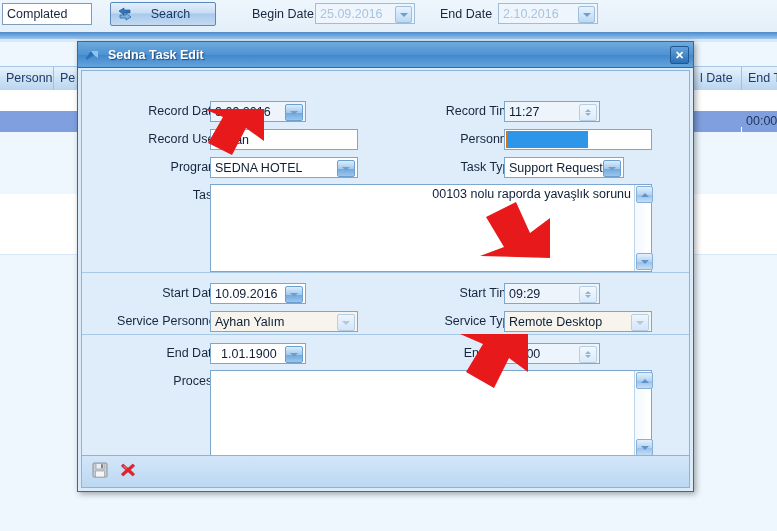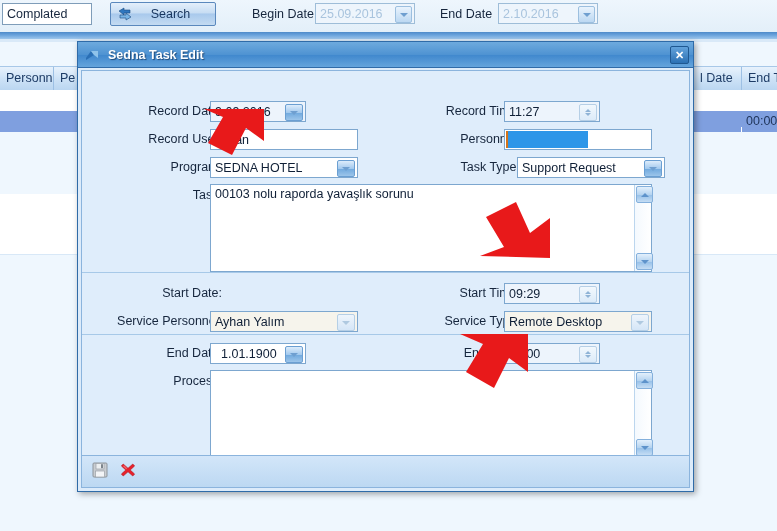--- a/index.html
+++ b/index.html
@@ -480,7 +480,7 @@
       </div>
 
       <span class="field-label" style="left:350px; top:89px; width:88px;">Task Type:</span>
-      <div class="ctrl" style="left:422px; top:86px; width:148px;margin-left:13px;">
+      <div class="ctrl" style="left:422px; top:86px; width:120px;">
         <span class="val">Support Request</span>
         <span class="dd-arrow">
           <span class="chev-down"></span>

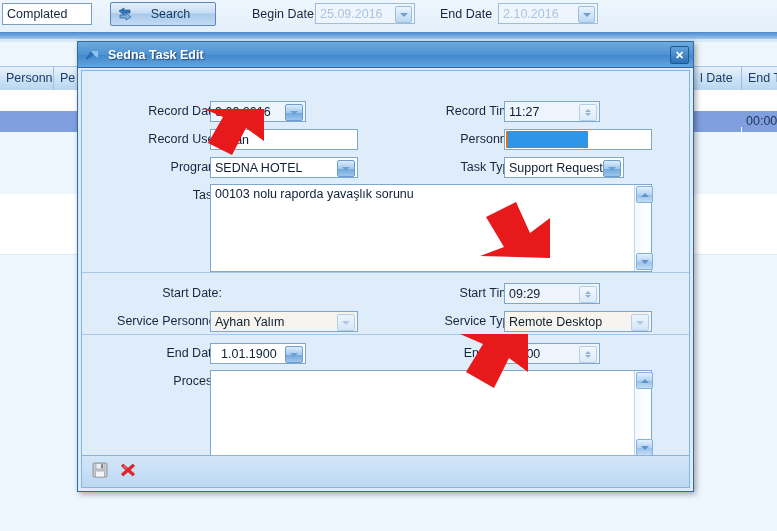--- a/index.html
+++ b/index.html
@@ -488,7 +488,7 @@
       </div>
 
       <span class="field-label" style="left:70px; top:117px; width:70px;">Task:</span>
-      <div class="textarea-box" style="left:128px; top:113px; width:442px; height:88px;">
+      <div class="textarea-box" style="left:128px; top:113px; width:442px; height:88px;text-align:right;">
         <span class="ta-text">00103 nolu raporda yavaşlık sorunu</span>
         <span class="vscroll">
           <span class="sb-btn up">

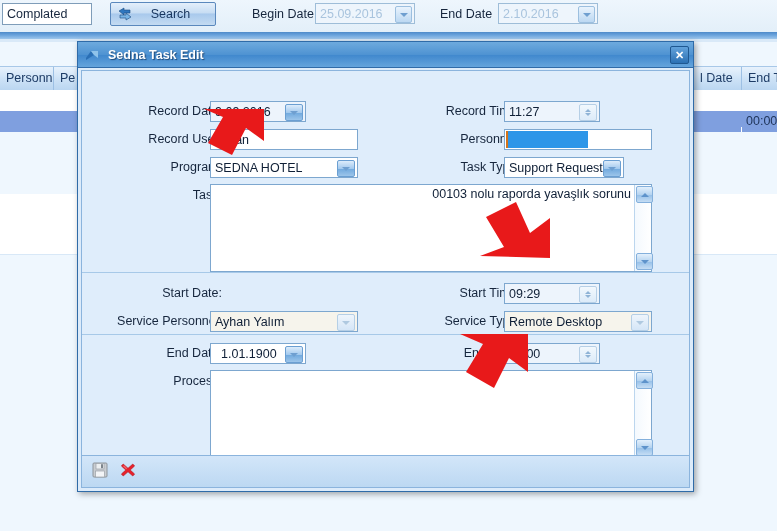--- a/index.html
+++ b/index.html
@@ -504,6 +504,12 @@
     <div class="dlg-section" id="section-start">
 
       <span class="field-label" style="left:60px; top:13px; width:80px;">Start Date:</span>
+      <div class="ctrl" style="left:128px; top:10px; width:96px;">
+        <span class="val">10.09.2016</span>
+        <span class="dd-arrow">
+          <span class="chev-down"></span>
+        </span>
+      </div>
 
       <span class="field-label" style="left:348px; top:13px; width:90px;">Start Time:</span>
       <div class="ctrl lightfill" style="left:422px; top:10px; width:96px;">

